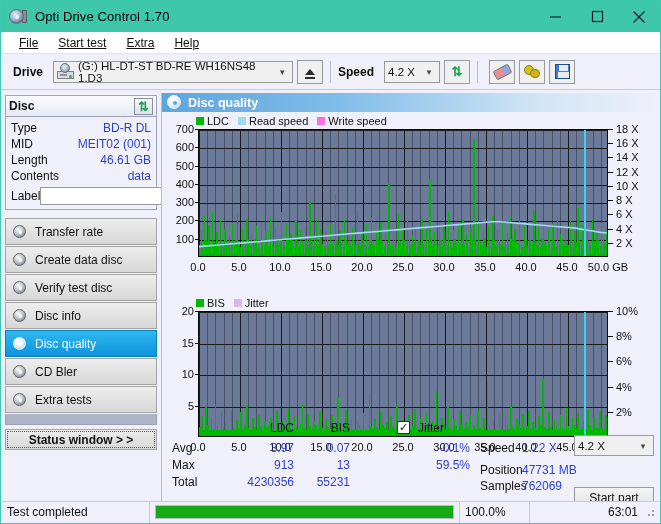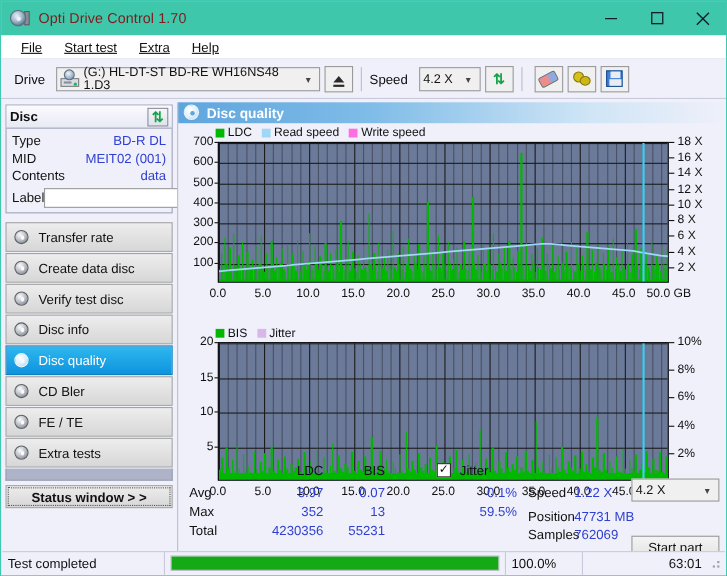--- a/index.html
+++ b/index.html
@@ -44,7 +44,7 @@
     border: 1px solid #5a5f66;
   }
   .title-text {
-    color: #7f1d1d; font-size: 13px; letter-spacing: .1px;
+    color: #000000; font-size: 13px; letter-spacing: .1px;
   }
   .win-btns { position: absolute; right: 0; top: 0; height: 31px; display: flex; }
   .win-btn {

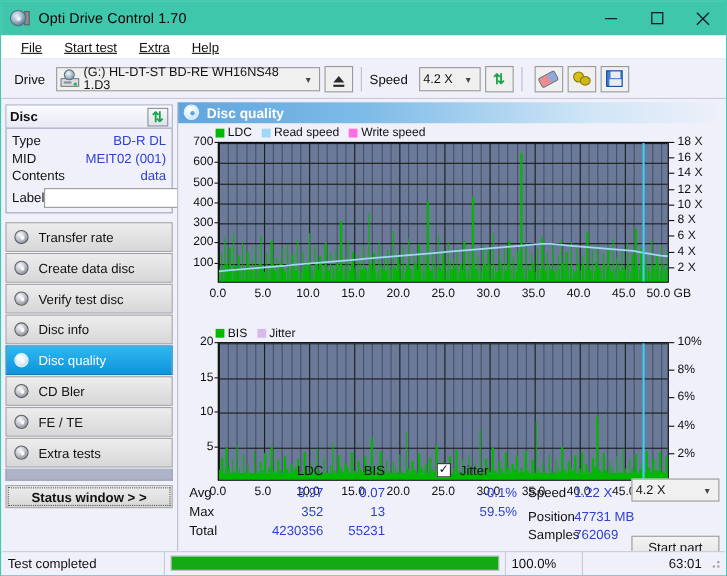--- a/index.html
+++ b/index.html
@@ -69,7 +69,7 @@
     display: flex; align-items: center; padding: 0 6px;
     border-bottom: 1px solid #c8cadb;
   }
-  .tb-label { font-weight: normal; font-size: 12px; color: #0d0d0d; margin: 0 10px 0 6px; }
+  .tb-label { font-weight: bold; font-size: 12px; color: #0d0d0d; margin: 0 10px 0 6px; }
   .combo {
     height: 22px; background: #f0f0f0; border: 1px solid #9a9a9a;
     display: flex; align-items: center; padding: 0 2px 0 3px;

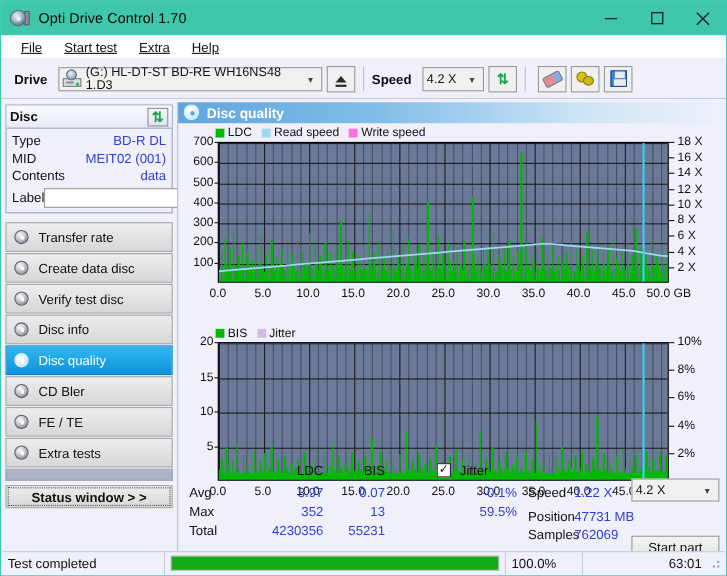--- a/index.html
+++ b/index.html
@@ -342,6 +342,10 @@
         <div class="drow">
           <span class="k">MID</span>
           <span class="v">MEIT02 (001)</span>
+        </div>
+        <div class="drow">
+          <span class="k">Length</span>
+          <span class="v">46.61 GB</span>
         </div>
         <div class="drow">
           <span class="k">Contents</span>

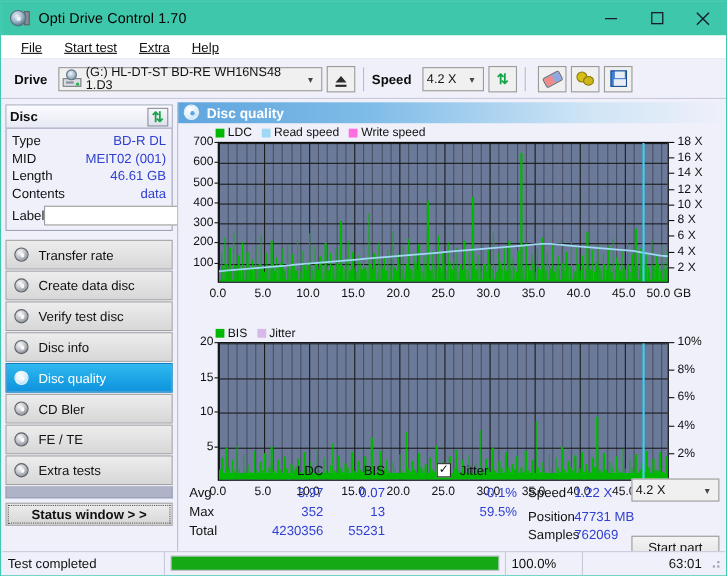--- a/index.html
+++ b/index.html
@@ -397,12 +397,6 @@
             <i class="d"></i>
           </span>
         <span>CD Bler</span>
-      </div>
-      <div class="navbtn">
-        <span class="nico">
-            <i class="d"></i>
-          </span>
-        <span>FE / TE</span>
       </div>
       <div class="navbtn">
         <span class="nico">

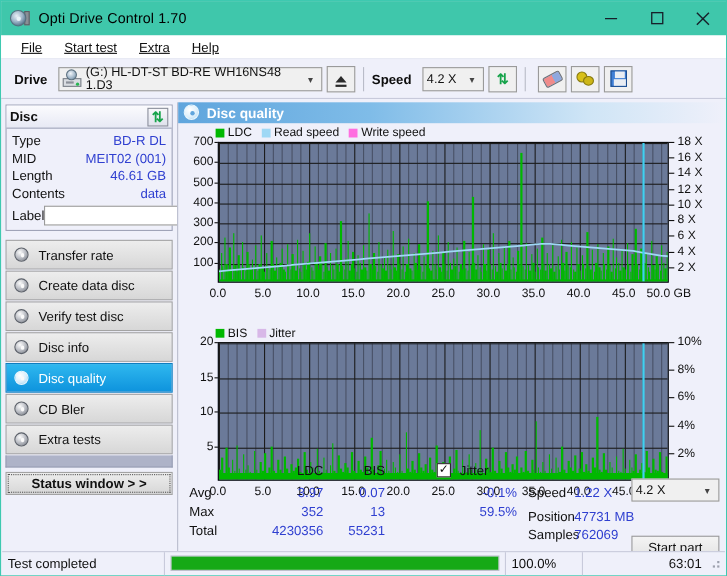--- a/index.html
+++ b/index.html
@@ -1133,7 +1133,7 @@
       <div class="stat-v" style="left:250px;top:22px;width:58px">-0.1%</div>
 
       <div class="stat-k" style="left:10px;top:39px">Max</div>
-      <div class="stat-v" style="left:82px;top:39px;width:50px">352</div>
+      <div class="stat-v" style="left:82px;top:39px;width:50px">913</div>
       <div class="stat-v" style="left:140px;top:39px;width:48px">13</div>
       <div class="stat-v" style="left:250px;top:39px;width:58px">59.5%</div>
 

